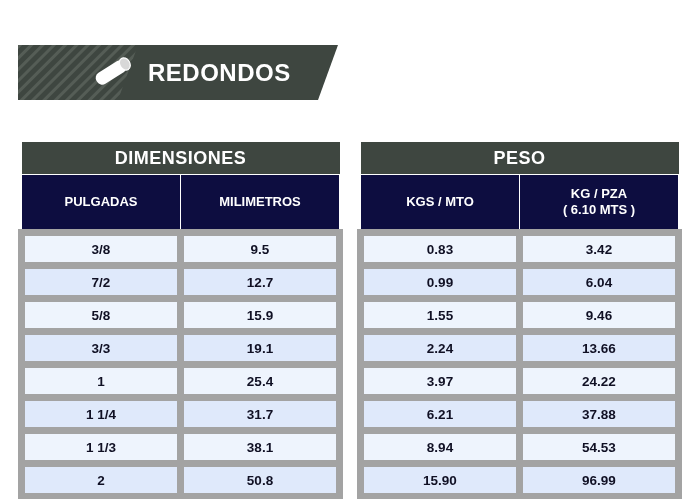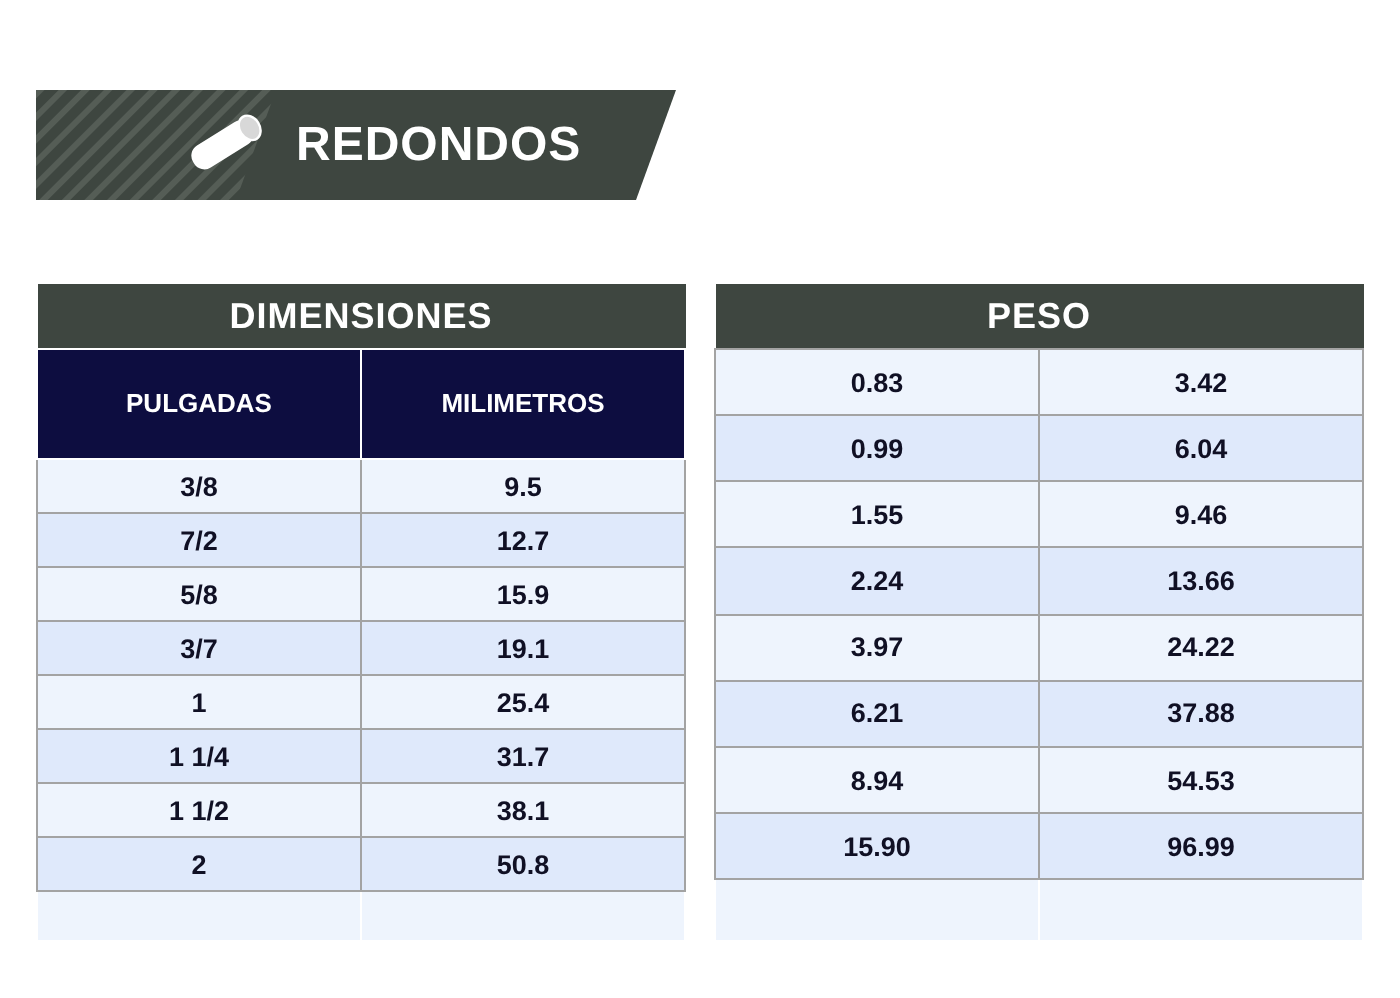--- a/index.html
+++ b/index.html
@@ -189,6 +189,13 @@
         <tr class="grp-head">
           <th colspan="2">PESO</th>
         </tr>
+        <tr class="col-head">
+          <th>KGS / MTO</th>
+          <th>
+            <div>KG / PZA</div>
+            <div>( 6.10 MTS )</div>
+          </th>
+        </tr>
       </thead>
       <tbody>
         <tr>

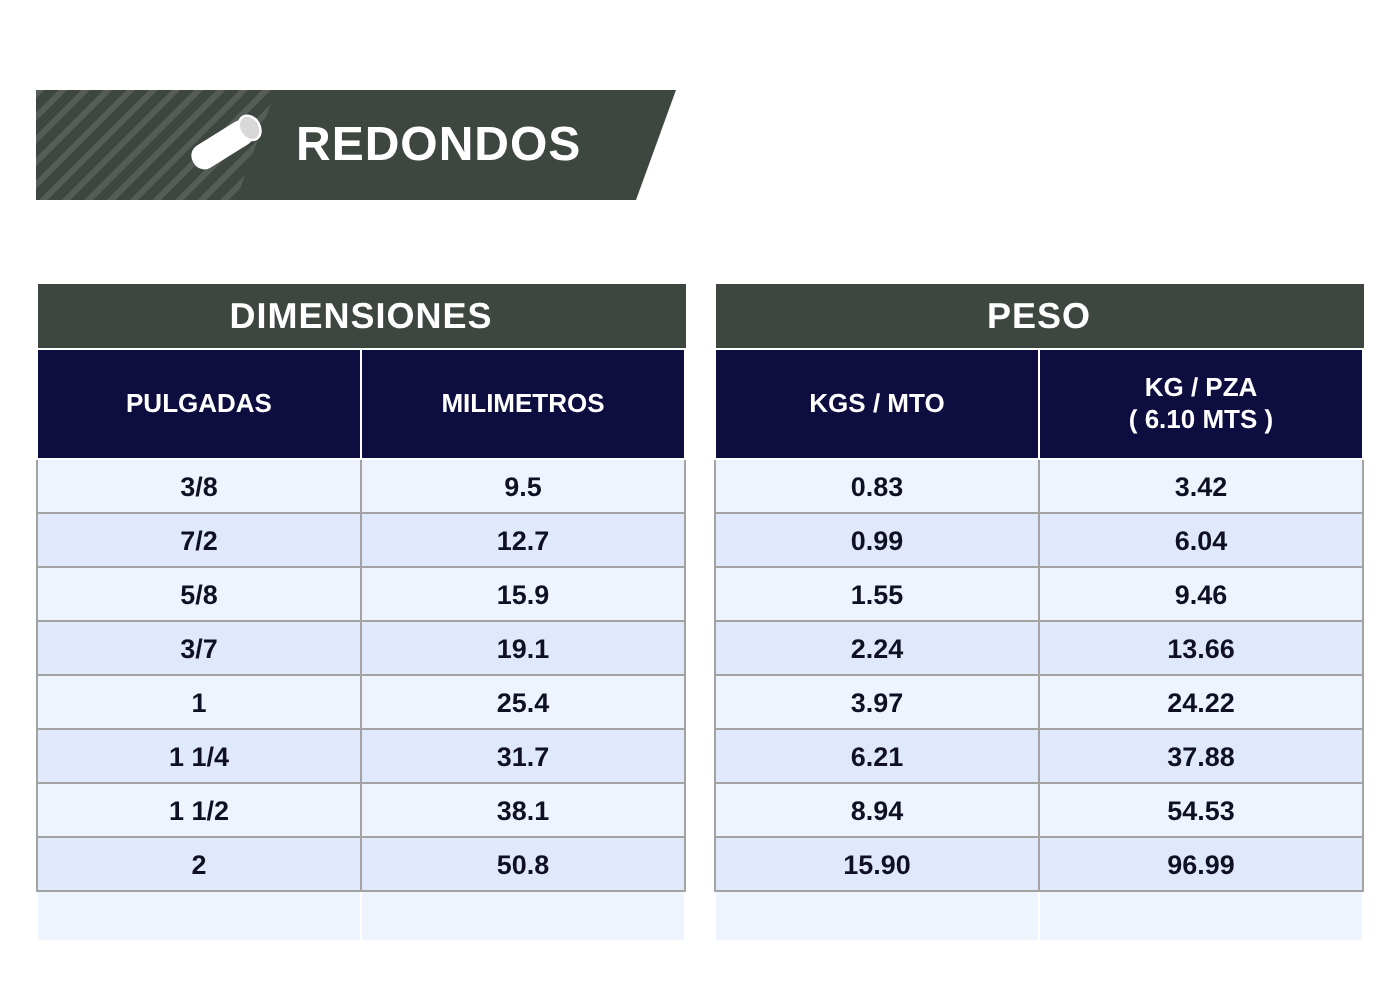--- a/index.html
+++ b/index.html
@@ -96,7 +96,7 @@
     font-size: 13.5px;
     font-weight: bold;
     color: #101024;
-    border: 1px solid #a3a3a3;
+    border: 7px solid #a3a3a3;
   }
   .tbl tbody tr:nth-child(odd) td { background: #eef4fd; }
   .tbl tbody tr:nth-child(even) td { background: #dfe9fb; }

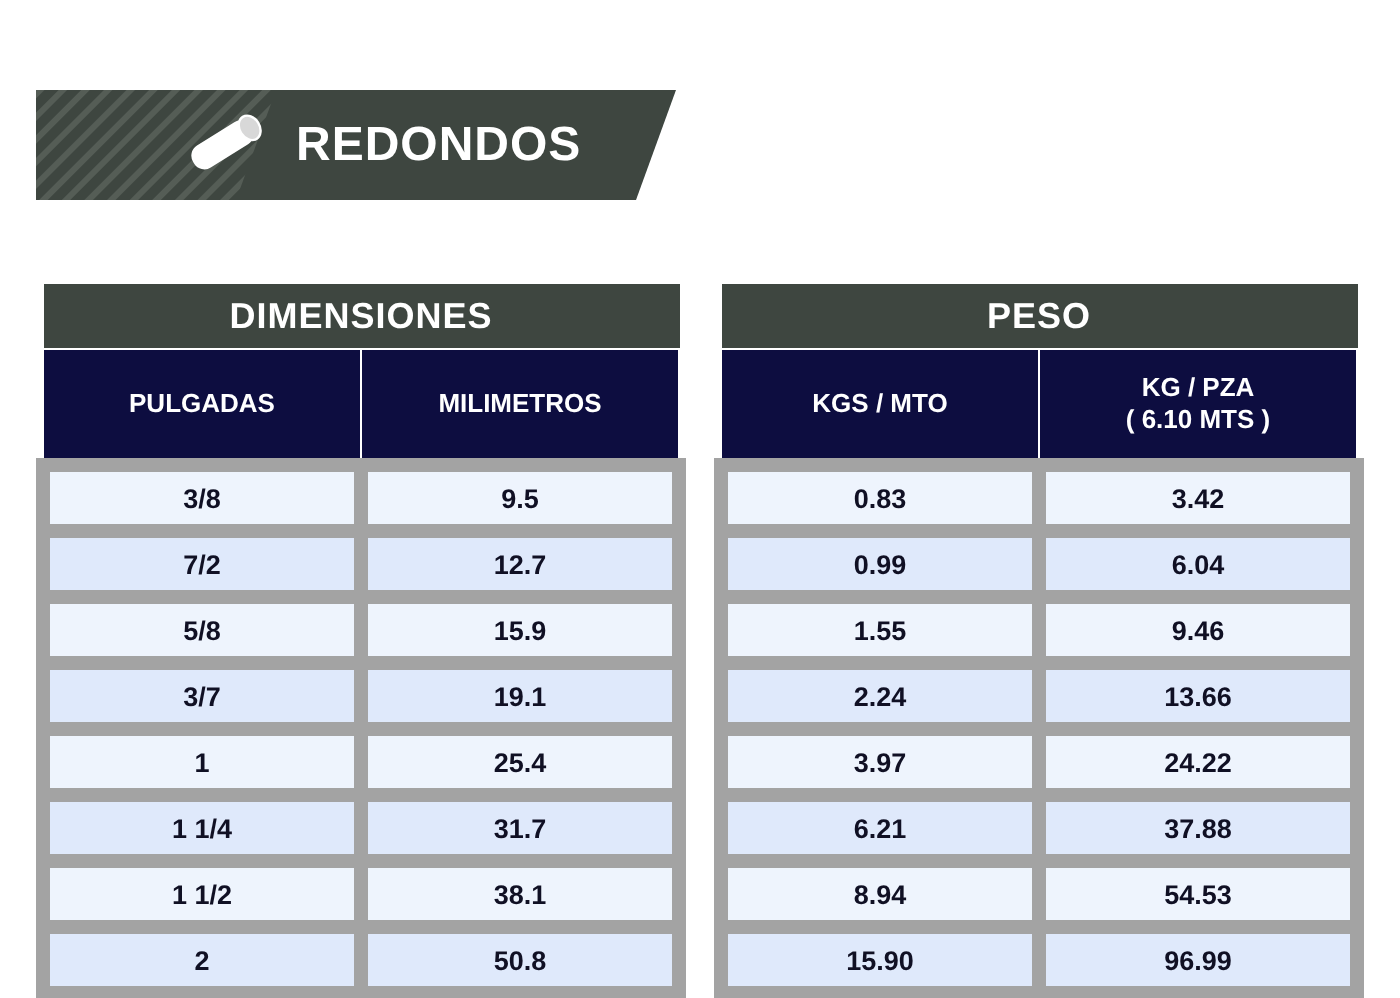--- a/index.html
+++ b/index.html
@@ -158,7 +158,7 @@
           <td>15.9</td>
         </tr>
         <tr>
-          <td>3/7</td>
+          <td>3/3</td>
           <td>19.1</td>
         </tr>
         <tr>

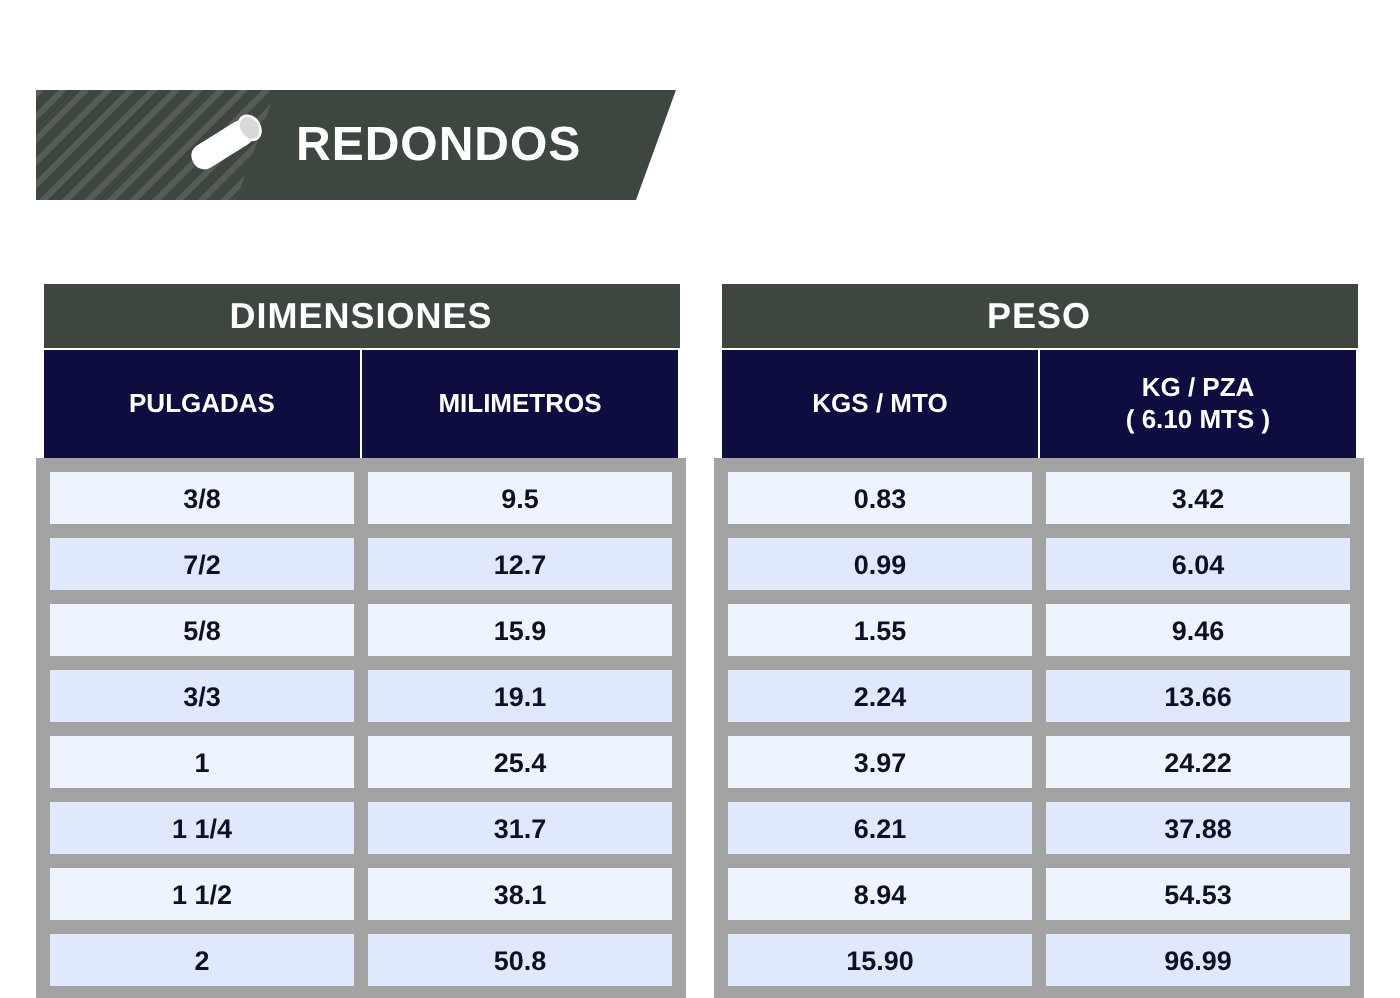--- a/index.html
+++ b/index.html
@@ -170,7 +170,7 @@
           <td>31.7</td>
         </tr>
         <tr>
-          <td>1 1/2</td>
+          <td>1 1/3</td>
           <td>38.1</td>
         </tr>
         <tr>

